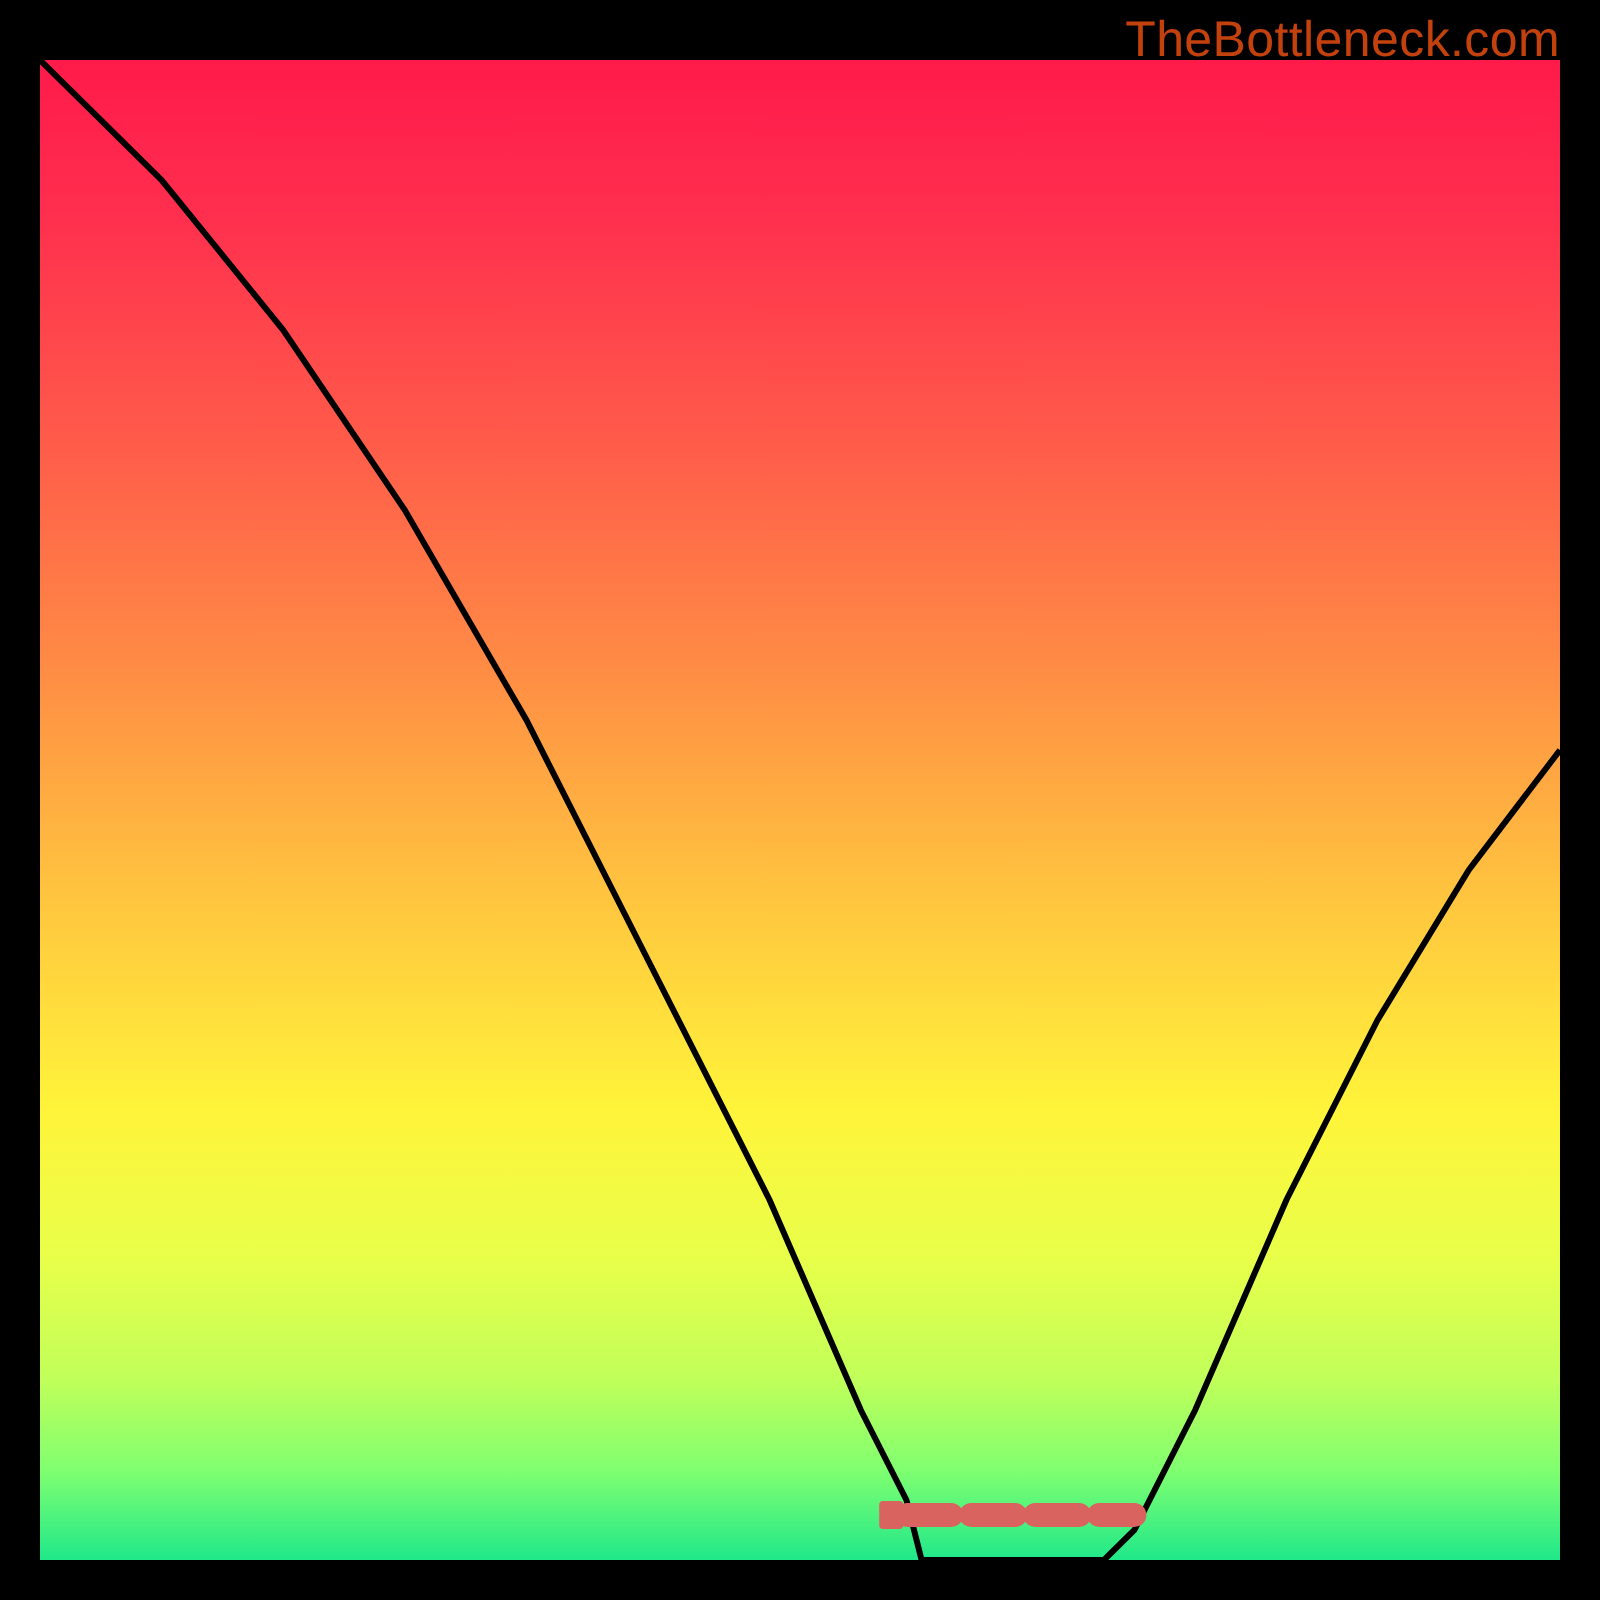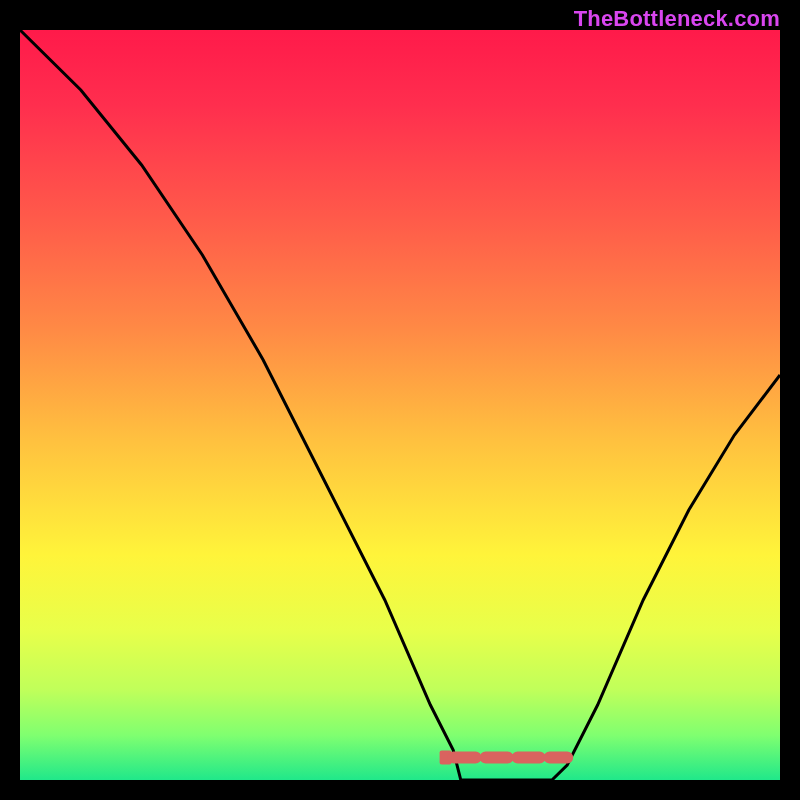--- a/index.html
+++ b/index.html
@@ -15,9 +15,9 @@
     top: 6px;
     right: 20px;
     font-family: Arial, Helvetica, sans-serif;
-    font-size: 22px;
-    color: #d946ef;
-    font-weight: bold;
+    font-size: 25px;
+    color: #c2410c;
+    font-weight: normal;
     letter-spacing: 0.2px;
   }
   .plot {

